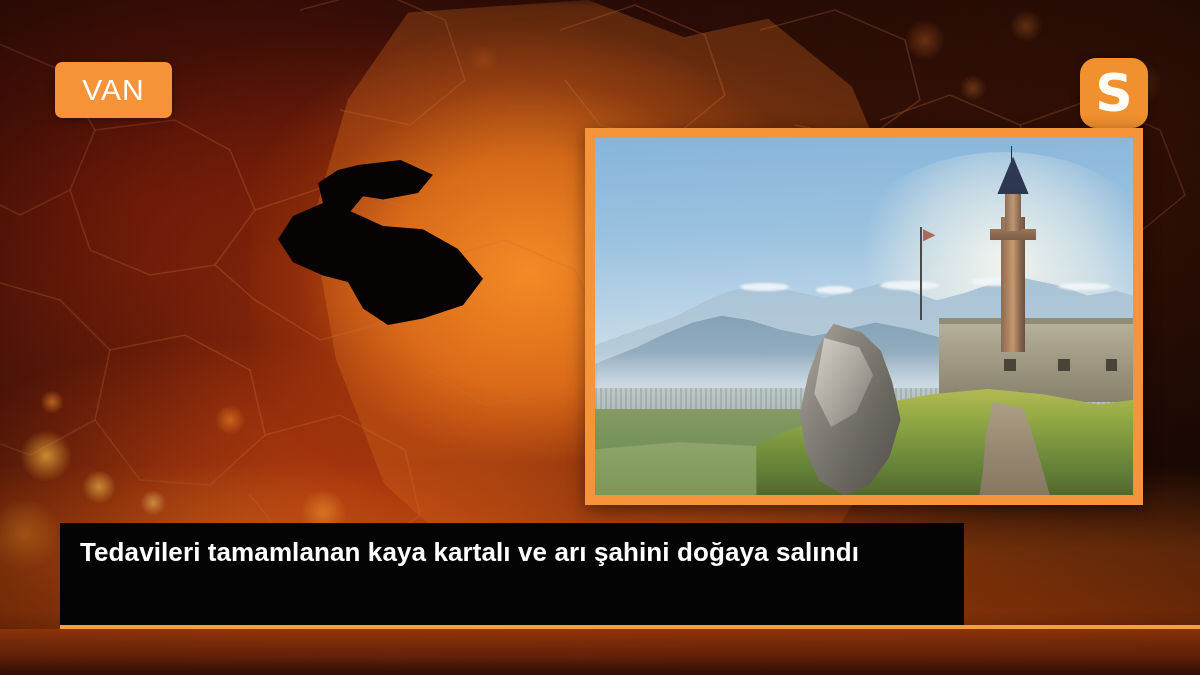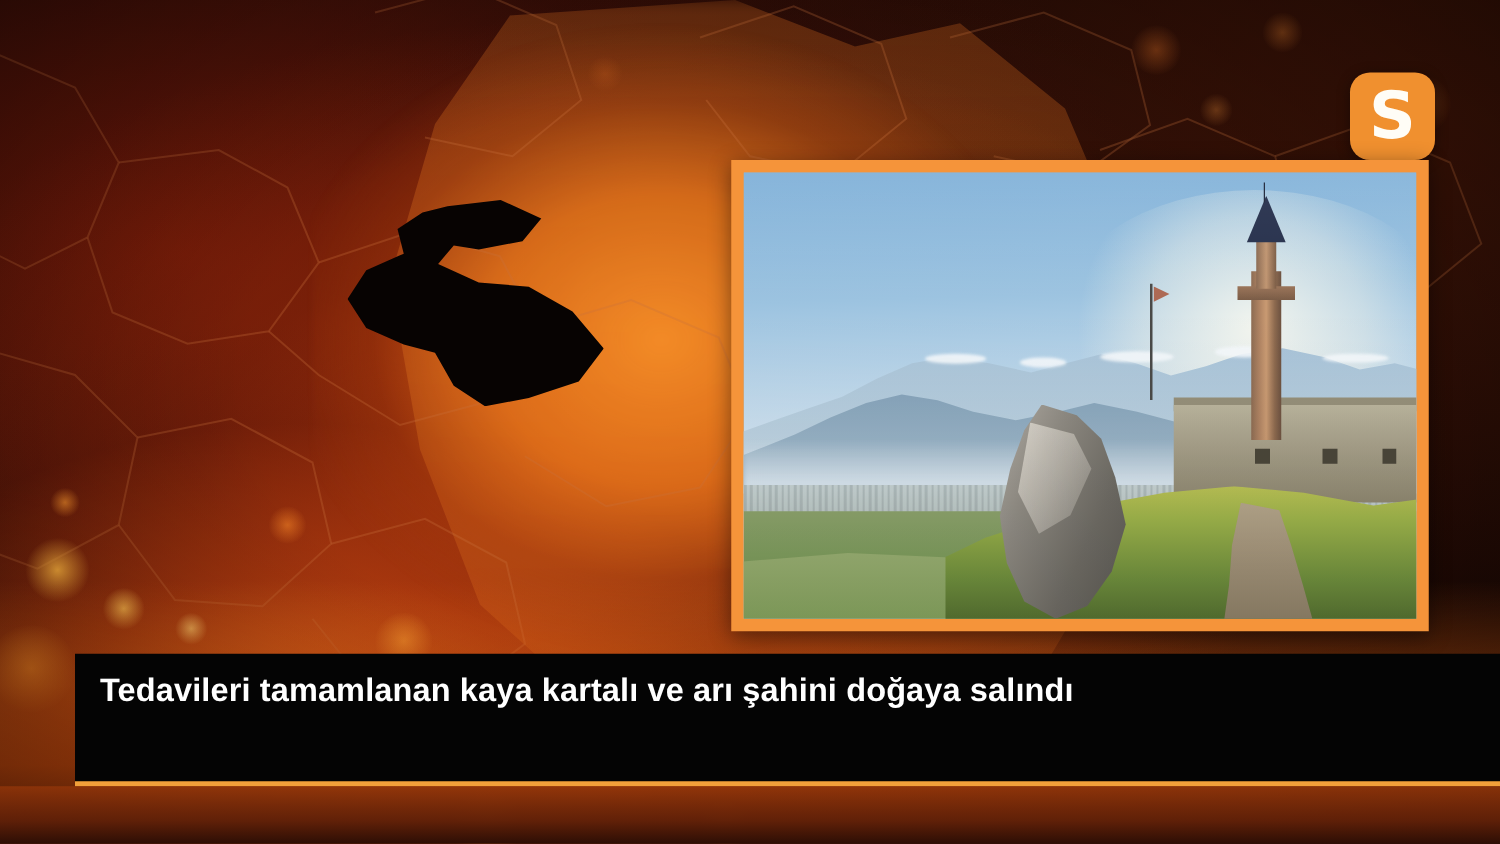--- a/index.html
+++ b/index.html
@@ -168,6 +168,9 @@
   <div class="bottom-wash"></div>
   <div class="vignette"></div>
 
+  <div id="van-badge">
+    <span>VAN</span>
+  </div>
 
   <div id="logo">
     <span>S</span>

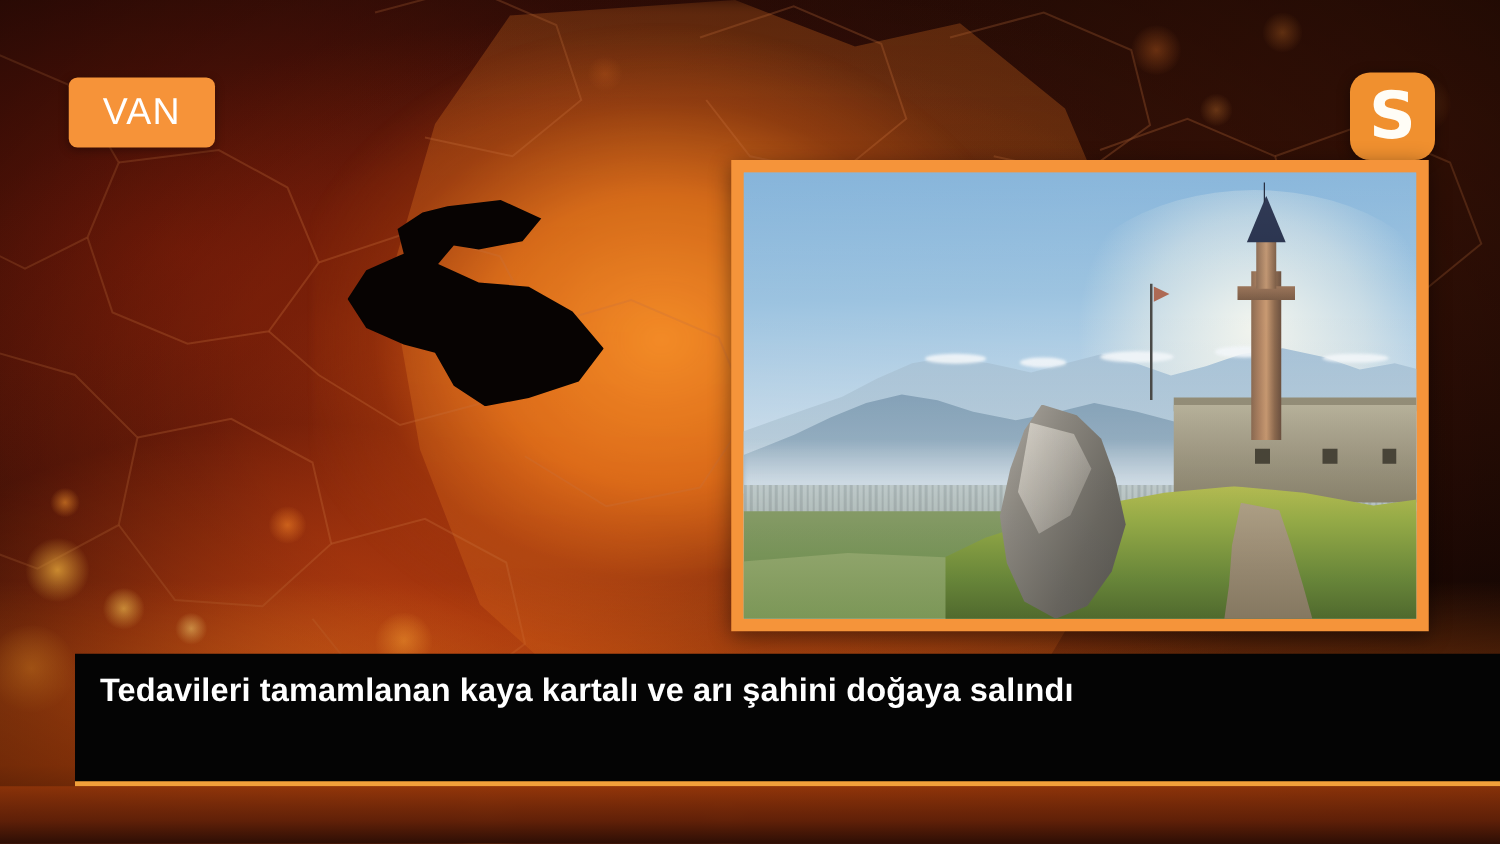--- a/index.html
+++ b/index.html
@@ -115,7 +115,7 @@
   .photo-shade{position:absolute;inset:0;background:linear-gradient(180deg,rgba(255,255,255,.06) 0%,rgba(0,0,0,0) 30%,rgba(0,0,0,.06) 100%);}
 
   
-  #headline-bar{position:absolute;left:60px;top:523px;width:1140px;height:105px;background:#040404;}
+  #headline-bar{position:absolute;left:60px;top:523px;width:904px;height:105px;background:#040404;}
   #headline-text{position:absolute;left:20px;top:12px;right:20px;color:#fff;
     font-size:26px;font-weight:bold;line-height:1.33;letter-spacing:.1px;}
   #headline-rule{position:absolute;left:60px;top:625px;width:1140px;height:4px;background:#f2a03a;}

